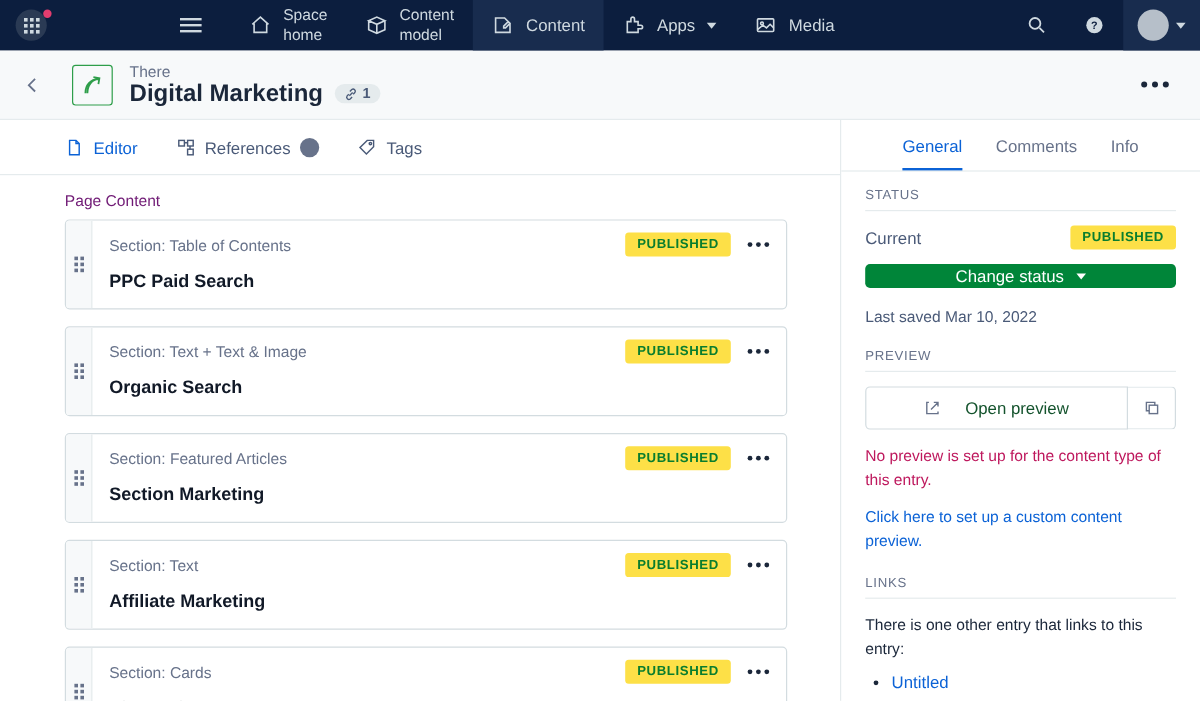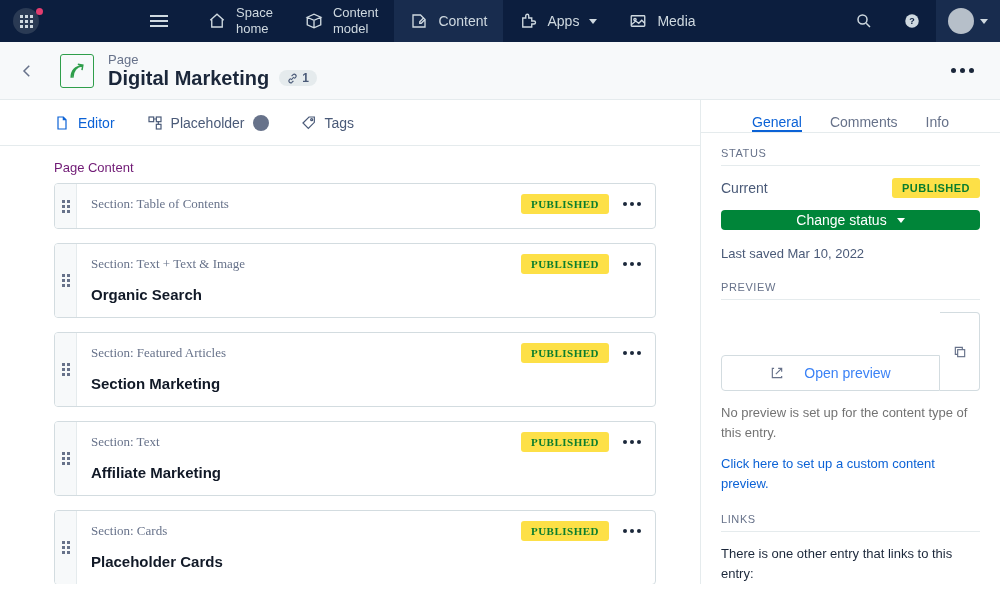--- a/index.html
+++ b/index.html
@@ -171,7 +171,7 @@
       </svg>
     </div>
   <div>
-    <div class="crumb">Page</div>
+    <div class="crumb">There</div>
     <h1>
       <span>Digital Marketing</span>
       <span class="linkcount">

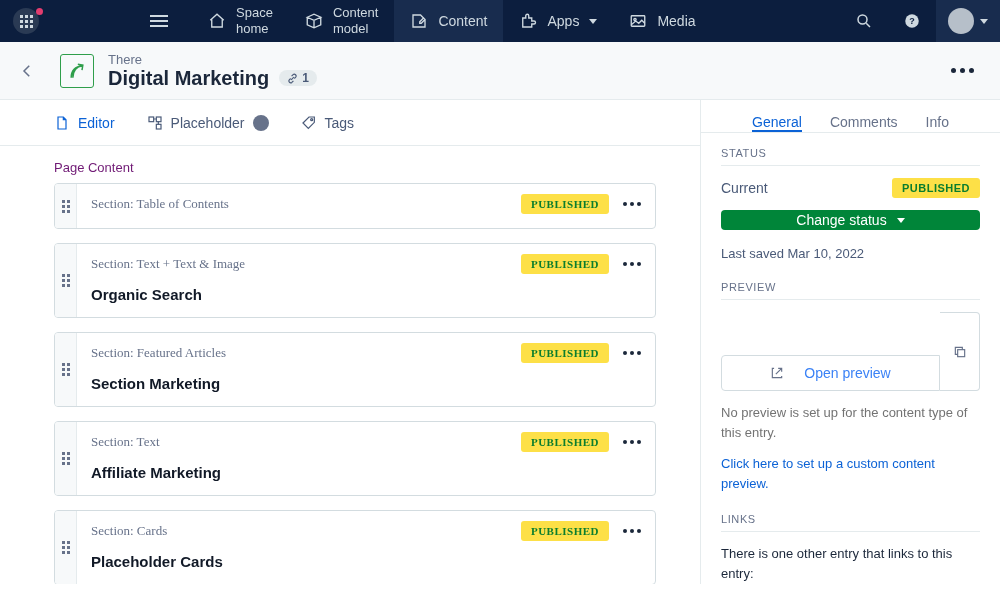--- a/index.html
+++ b/index.html
@@ -206,7 +206,7 @@
             <rect x="14" y="14" width="7" height="7"></rect>
             <path d="M10 6 H14 M17 10 V14"></path>
           </svg>
-        <span>Placeholder</span>
+        <span>References</span>
         <span class="count-badge"></span>
       </div>
       <div class="lefttab">

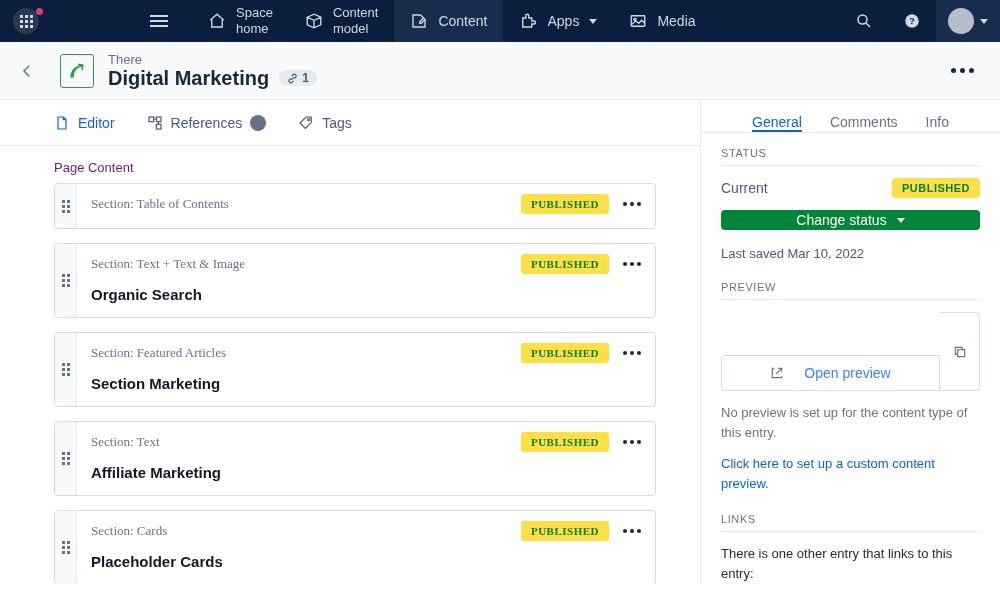--- a/index.html
+++ b/index.html
@@ -65,7 +65,7 @@
 
   
   .righttabs { display:flex; gap:28px; padding: 14px 20px 0 20px; border-bottom:1px solid #e5ebed; justify-content:center; }
-  .righttab { font-size:14px; color:#67728a; cursor:pointer; border-bottom:2px solid transparent;}
+  .righttab { font-size:14px; color:#67728a; padding-bottom:10px; cursor:pointer; border-bottom:2px solid transparent;}
   .righttab.active { color:#0b62d6; border-bottom-color:#0b62d6; }
   .panel-section { padding: 14px 20px 6px 20px; }
   .panel-h { font-size:11px; letter-spacing:0.6px; color:#67728a; font-weight:500; border-bottom:1px solid #e5ebed; padding-bottom:6px; margin-bottom:12px;}

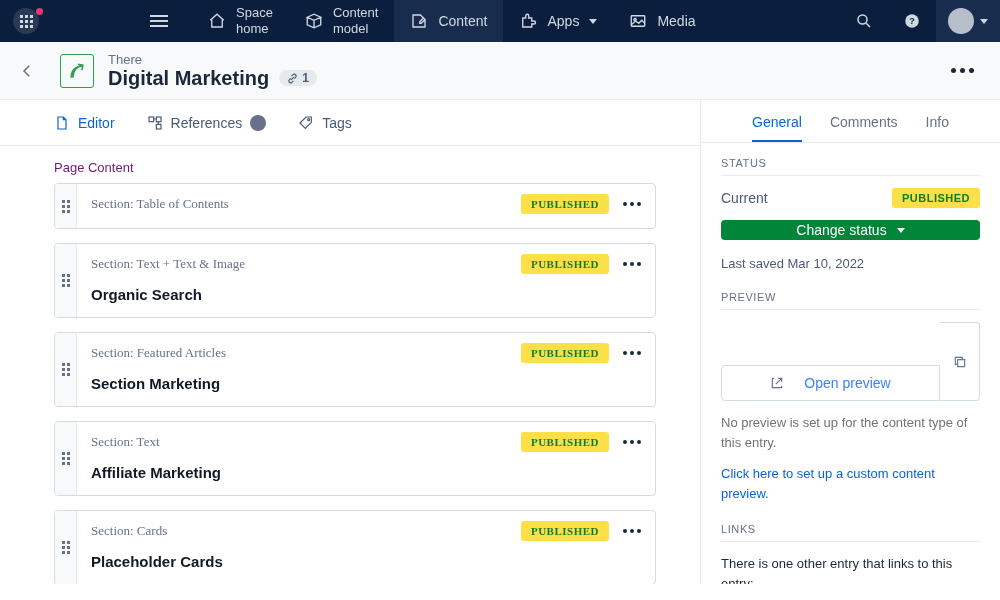--- a/index.html
+++ b/index.html
@@ -56,7 +56,7 @@
   .drag-dots { display:grid; grid-template-columns: repeat(2,3px); grid-template-rows: repeat(3,3px); gap:2px;}
   .drag-dots span { width:3px; height:3px; background:#67728a; }
   .card-body { flex:1; padding: 10px 14px 14px 14px; }
-  .card-top { display:flex; align-items:center;font-family:Liberation Serif, serif; }
+  .card-top { display:flex; align-items:center; }
   .section-label { font-size:13px; color:#67728a; }
   .card-title { font-weight:600; font-size:15px; margin-top:12px; color: #111927; }
   .status-chip { margin-left:auto; background:#fde047; color:#0a7d2e; font-size:11px; font-weight:600; letter-spacing:0.5px; padding:4px 10px; border-radius:3px;}

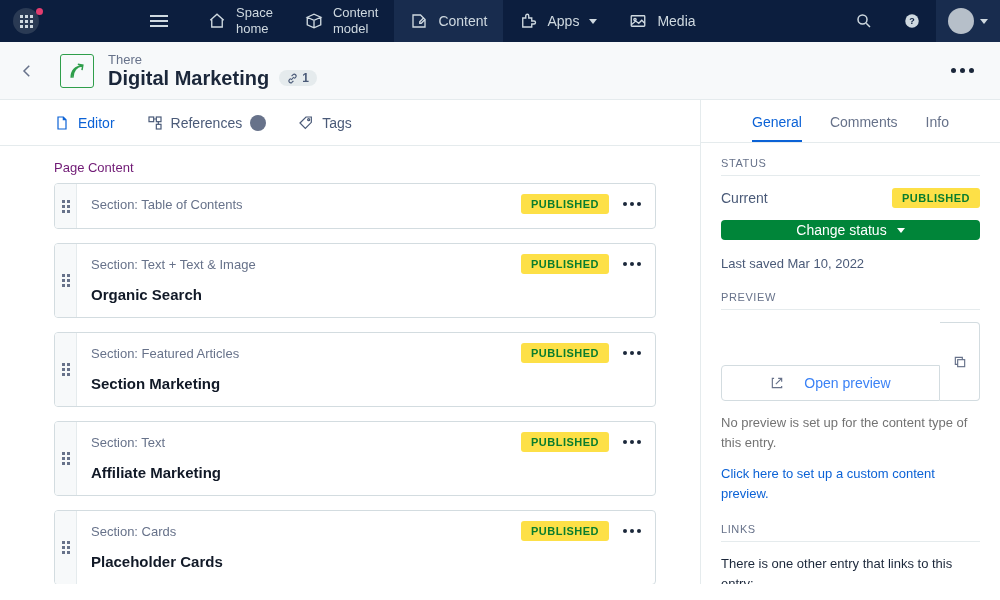--- a/index.html
+++ b/index.html
@@ -241,6 +241,7 @@
                   <span></span>
                 </div>
               </div>
+              <div class="card-title">PPC Paid Search</div>
             </div>
           </div>
           <div class="card">

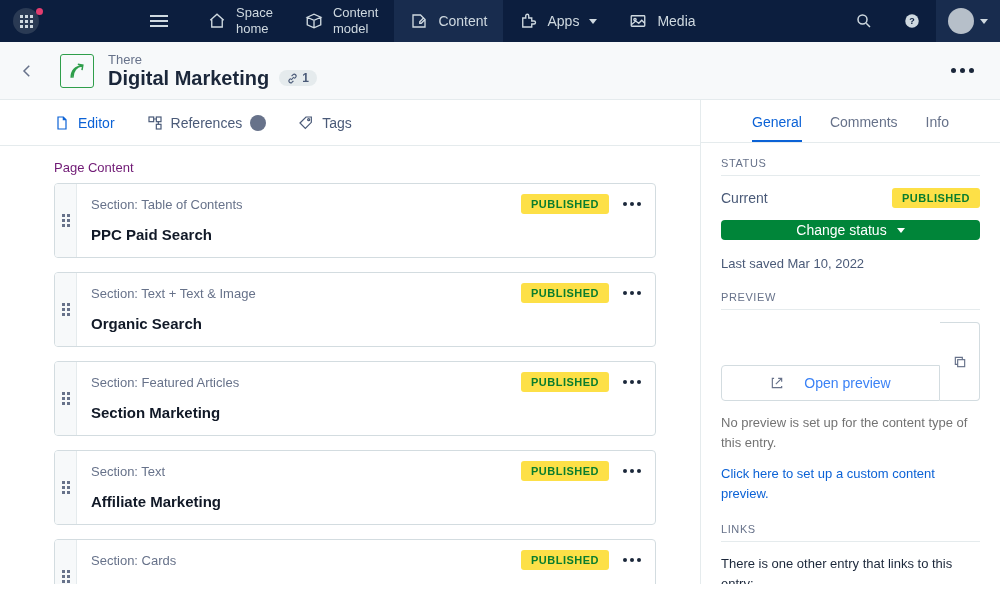--- a/index.html
+++ b/index.html
@@ -74,7 +74,7 @@
   .saved { font-size:13px; color:#4a5a78; margin-top:16px;}
   .chev-sm { width:0;height:0; border-left:4px solid transparent; border-right:4px solid transparent; border-top:5px solid #fff;}
   .preview-row { display:flex; gap:0; }
-  .open-prev { flex:1; border:1px solid #d3dce0; border-radius:4px 0 0 4px; height:36px; display:flex; align-items:center; justify-content:center; gap:20px; color:#3b82f6; font-size:14px; cursor:pointer;margin-top:43px;}
+  .open-prev { flex:1; border:1px solid #d3dce0; border-radius:4px 0 0 4px; height:36px; display:flex; align-items:center; justify-content:center; gap:20px; color:#14532d; font-size:14px; cursor:pointer;}
   .copy-prev { width:40px; border:1px solid #d3dce0; border-left:none; border-radius:0 4px 4px 0; display:flex; align-items:center; justify-content:center; cursor:pointer;}
   .muted { font-size:13px; color:#737373; line-height:1.5; margin-top:12px;}
   .link { color:#0b62d6; cursor:pointer; }

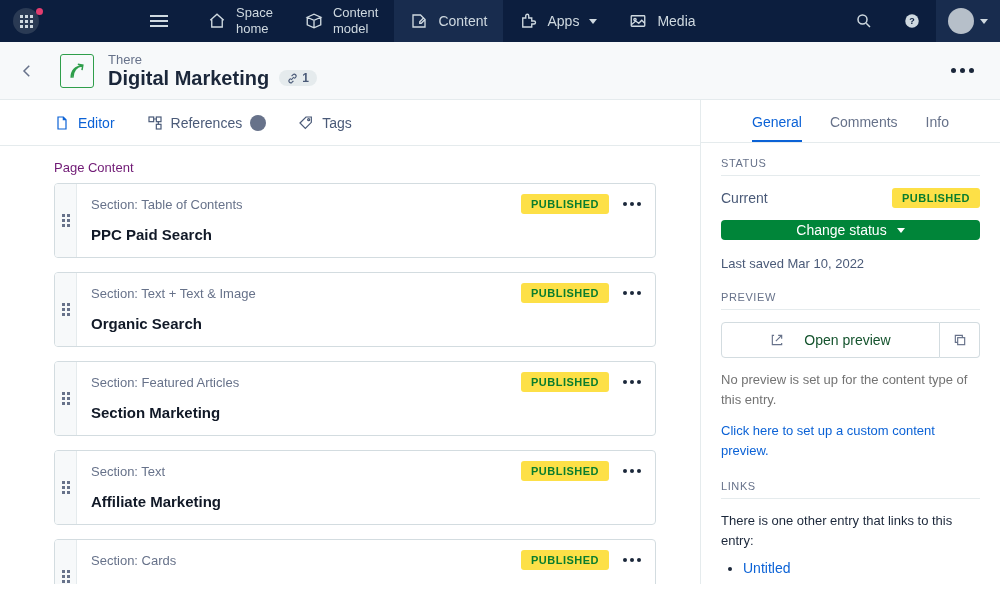--- a/index.html
+++ b/index.html
@@ -76,7 +76,7 @@
   .preview-row { display:flex; gap:0; }
   .open-prev { flex:1; border:1px solid #d3dce0; border-radius:4px 0 0 4px; height:36px; display:flex; align-items:center; justify-content:center; gap:20px; color:#14532d; font-size:14px; cursor:pointer;}
   .copy-prev { width:40px; border:1px solid #d3dce0; border-left:none; border-radius:0 4px 4px 0; display:flex; align-items:center; justify-content:center; cursor:pointer;}
-  .muted { font-size:13px; color:#737373; line-height:1.5; margin-top:12px;}
+  .muted { font-size:13px; color:#be185d; line-height:1.5; margin-top:12px;}
   .link { color:#0b62d6; cursor:pointer; }
   .links-list { margin-top:10px; padding-left: 22px; }
   .links-list li { color:#0b62d6; font-size:14px; }

